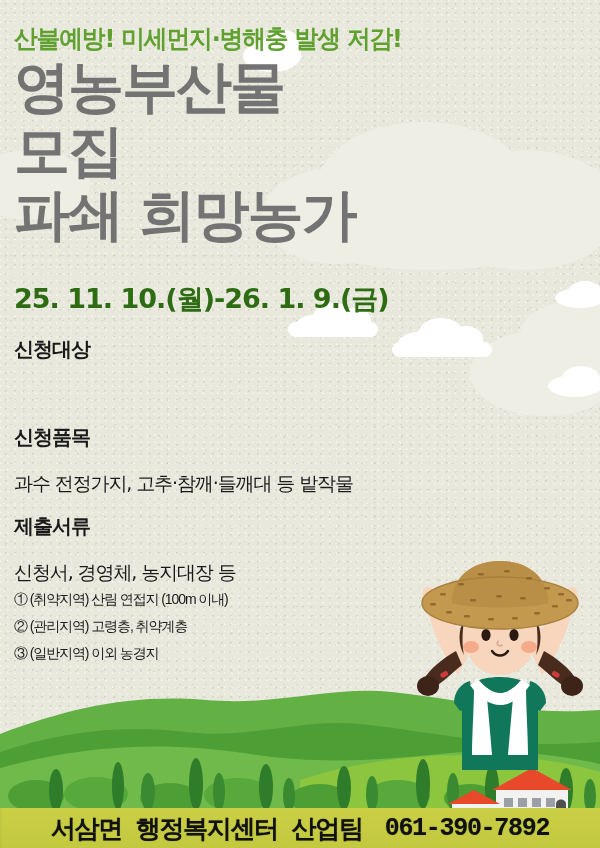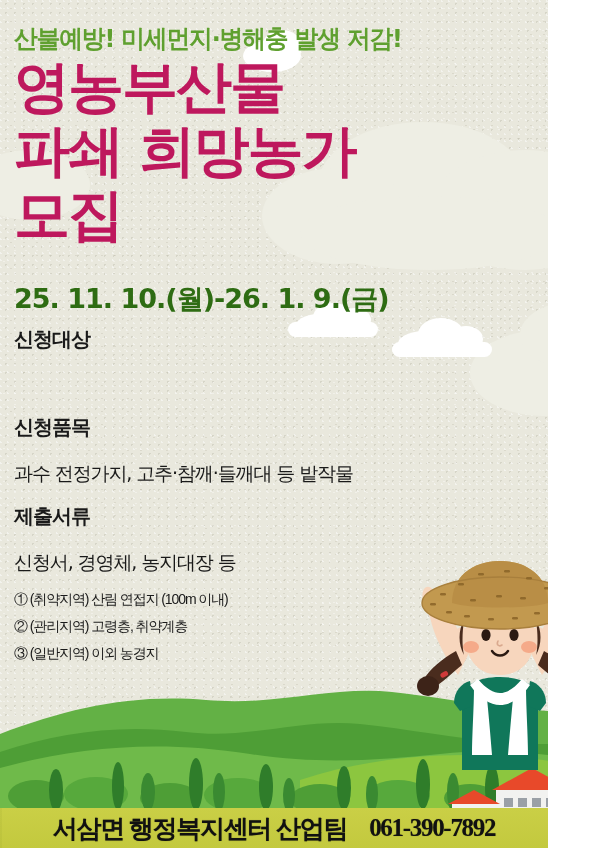--- a/index.html
+++ b/index.html
@@ -9,7 +9,7 @@
   }
   #poster {
     position: relative;
-    width: 548px;
+    width: 600px;
     height: 848px;
     overflow: hidden;
     background: #e9e8dd;

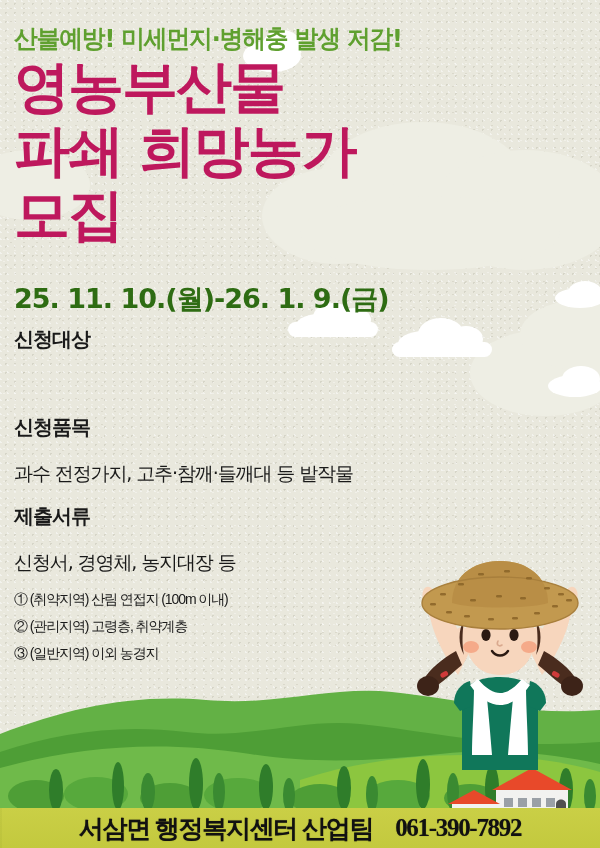--- a/index.html
+++ b/index.html
@@ -72,7 +72,7 @@
     font-size: 56px;
     line-height: 64px;
     font-weight: 700;
-    color: #be185d;
+    color: #737373;
     letter-spacing: -2px;
     font-family: "DejaVu Sans", sans-serif;
   }

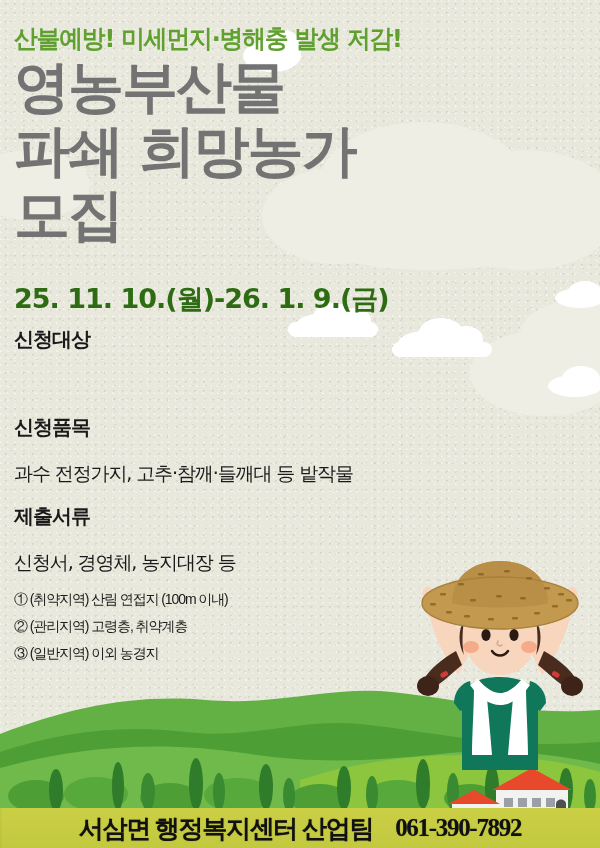--- a/index.html
+++ b/index.html
@@ -374,8 +374,8 @@
 
     <div class="headline">
       <div>영농부산물</div>
+      <div>모집</div>
       <div>파쇄 희망농가</div>
-      <div>모집</div>
     </div>
 
     <div class="date-range">25. 11. 10.(월)-26. 1. 9.(금)</div>

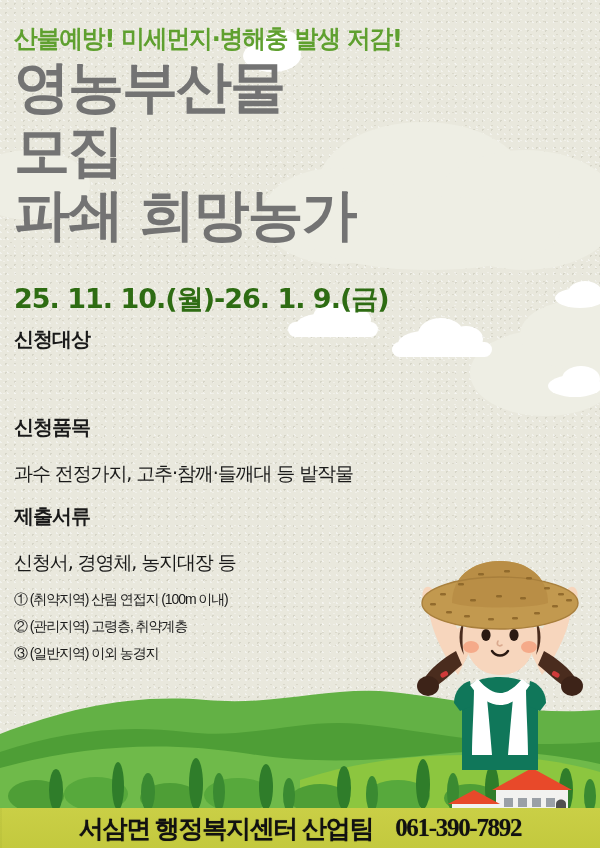--- a/index.html
+++ b/index.html
@@ -99,7 +99,7 @@
     font-weight: 700;
     color: #1a1a1a;
     letter-spacing: -1px;
-    margin: 6px 0 3px 0;
+    margin: 16px 0 3px 0;
     font-family: "DejaVu Sans", sans-serif;
   }
   .section-body {

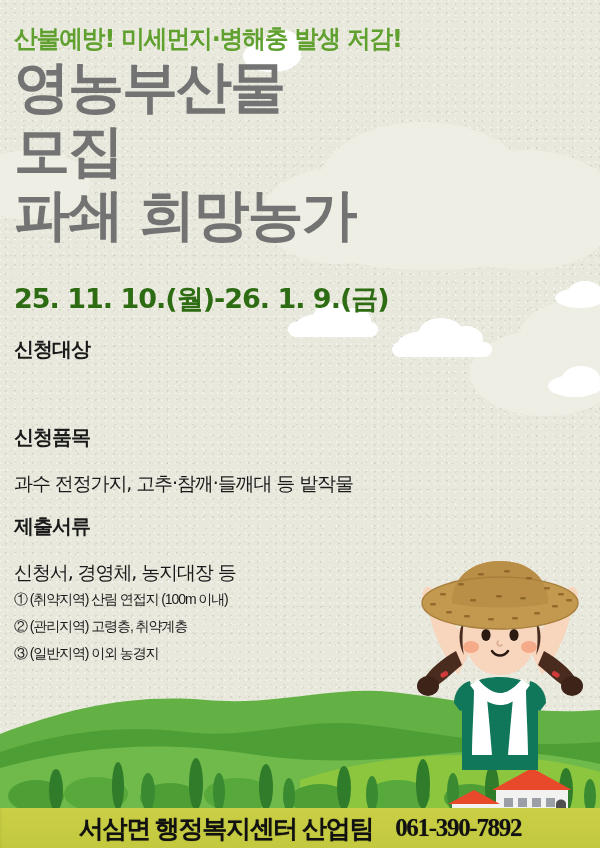--- a/index.html
+++ b/index.html
@@ -172,7 +172,7 @@
     color: #111111;
     letter-spacing: -1.3px;
     white-space: nowrap;
-    font-family: Liberation Serif, serif;
+    font-family: Liberation Mono, monospace;
     text-shadow: 0 0 1px rgba(0,0,0,.4);
   }
 </style>

